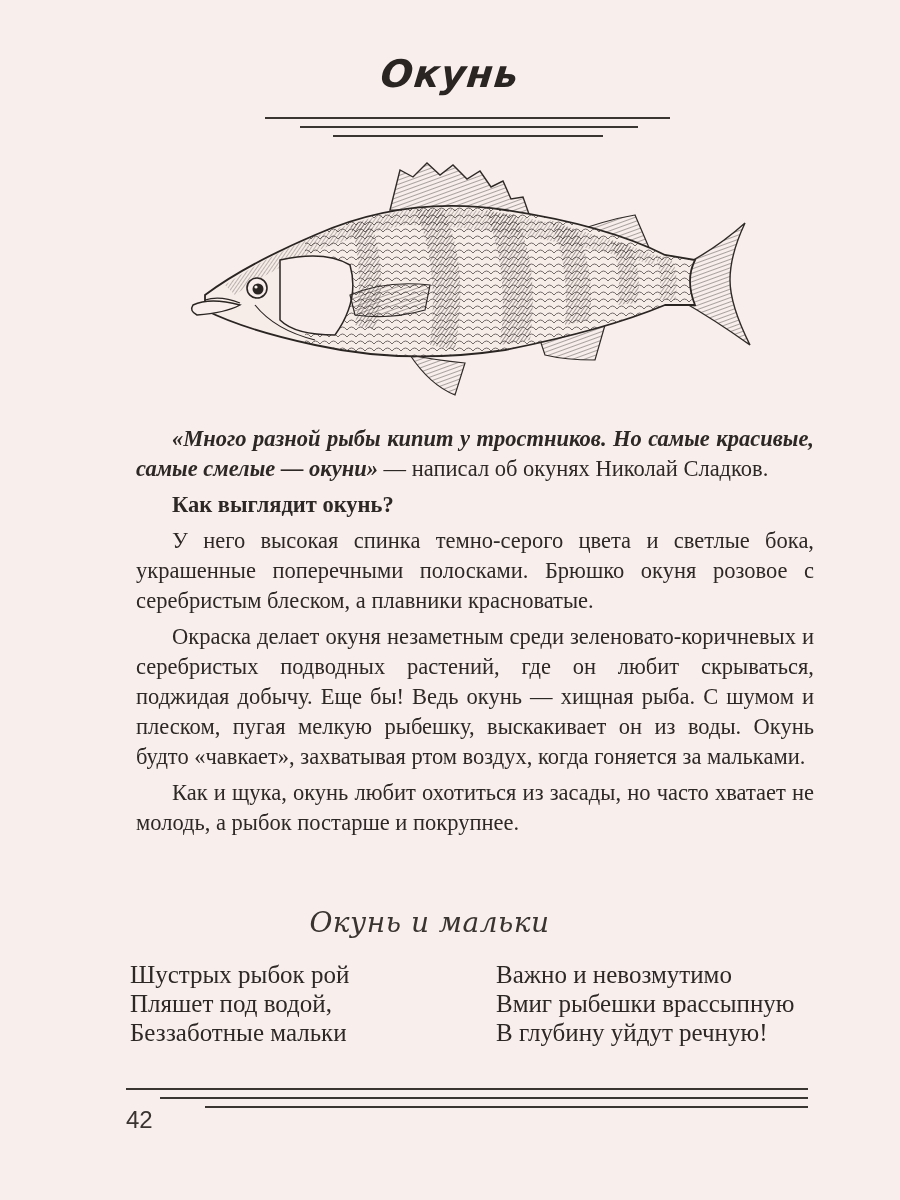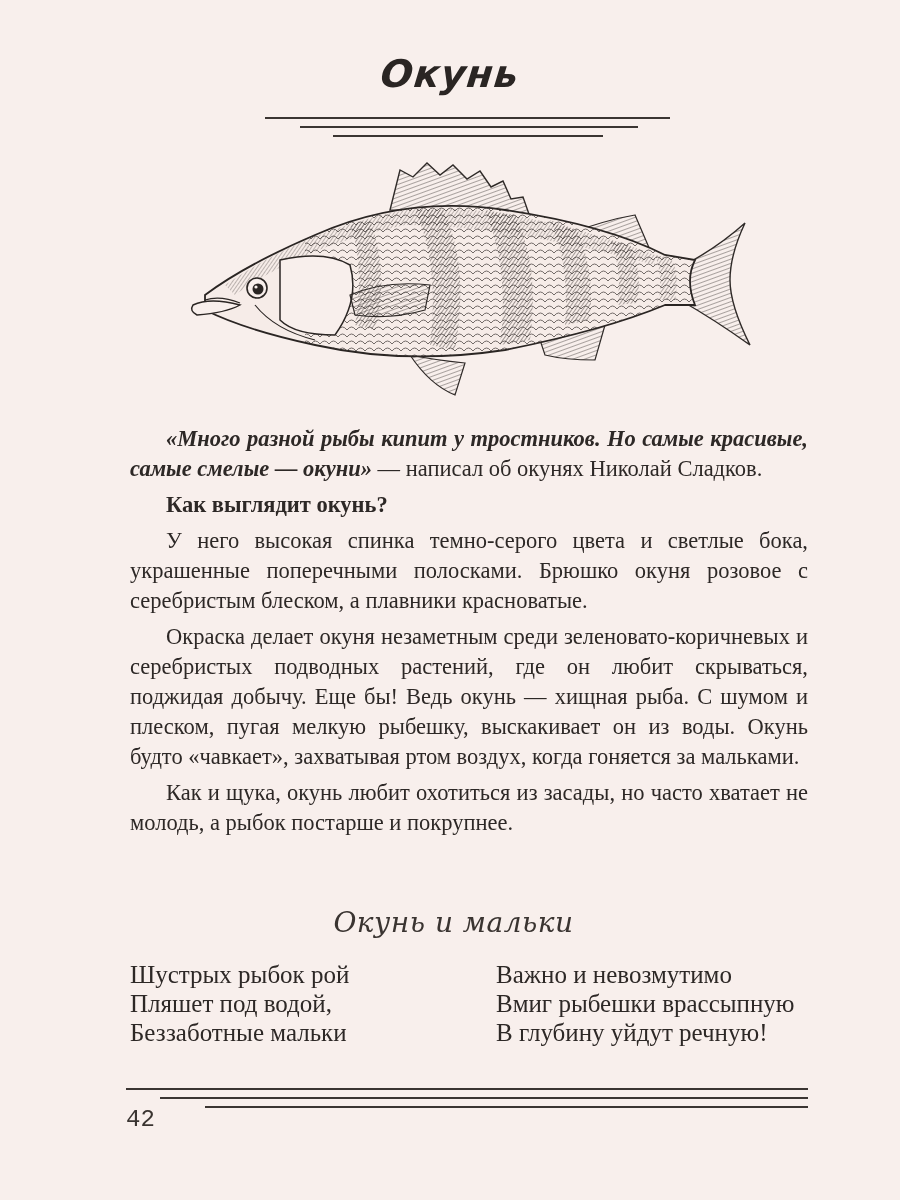--- a/index.html
+++ b/index.html
@@ -43,7 +43,7 @@
     }
     .prose {
       position: absolute;
-      left: 130px;
+      left: 136px;
       width: 678px;
       font-family: "Liberation Serif", serif;
       font-size: 22.5px;

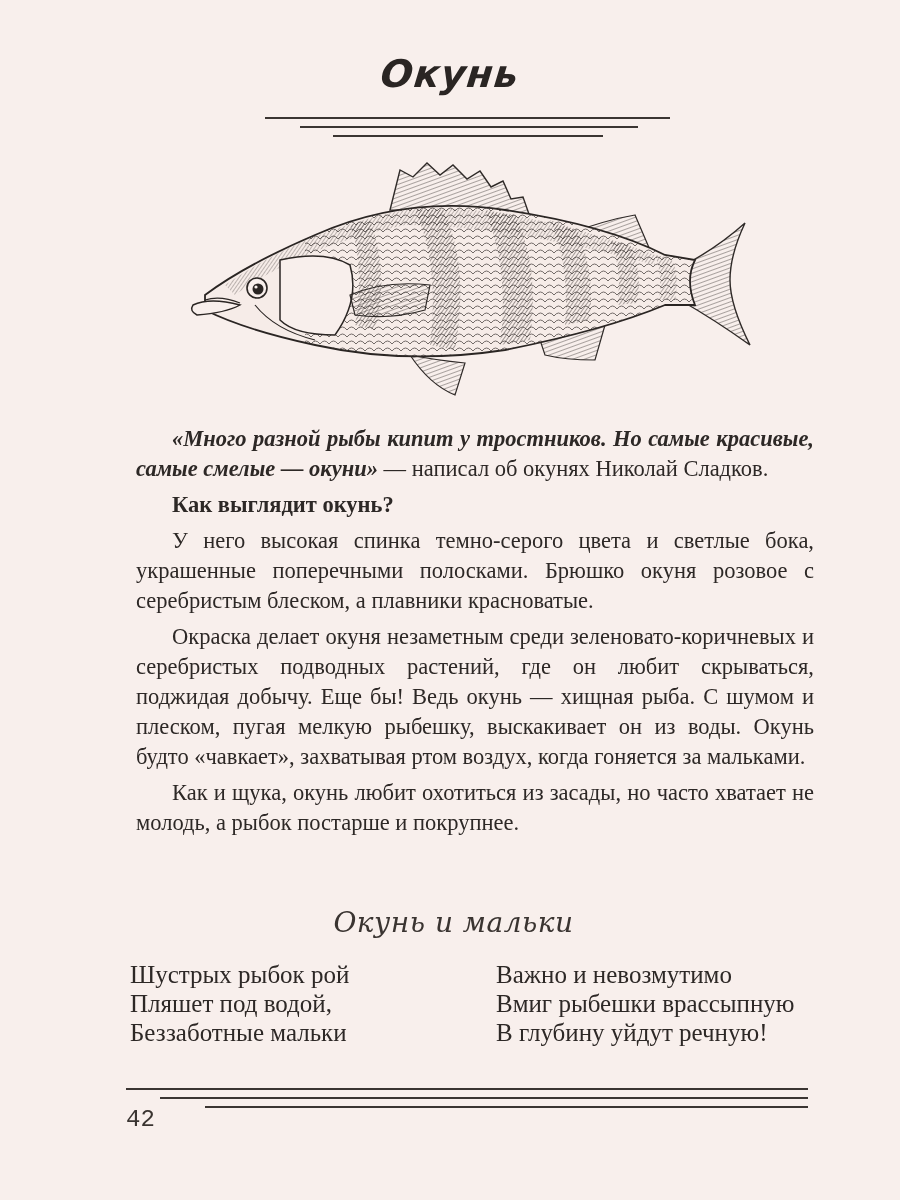--- a/index.html
+++ b/index.html
@@ -73,7 +73,6 @@
       font-size: 28px;
       color: #3a3431;
       letter-spacing: 0.5px;
-      margin-left: 24px;
     }
     .stanza {
       position: absolute;

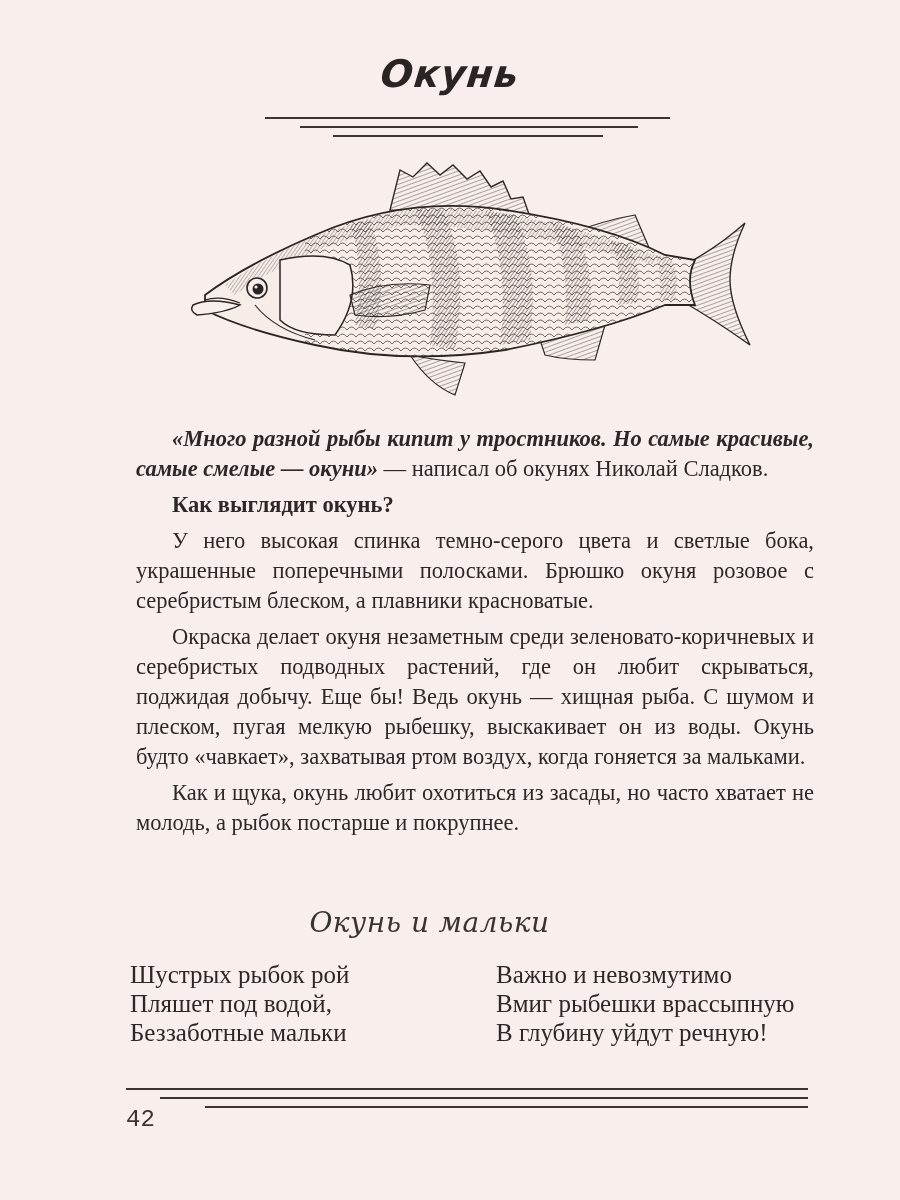--- a/index.html
+++ b/index.html
@@ -89,7 +89,7 @@
       position: absolute;
       left: 126px;
       top: 1106px;
-      font-family: Liberation Mono, monospace;
+      font-family: Liberation Sans, sans-serif;
       font-size: 24px;
       color: #3a3431;
     }

